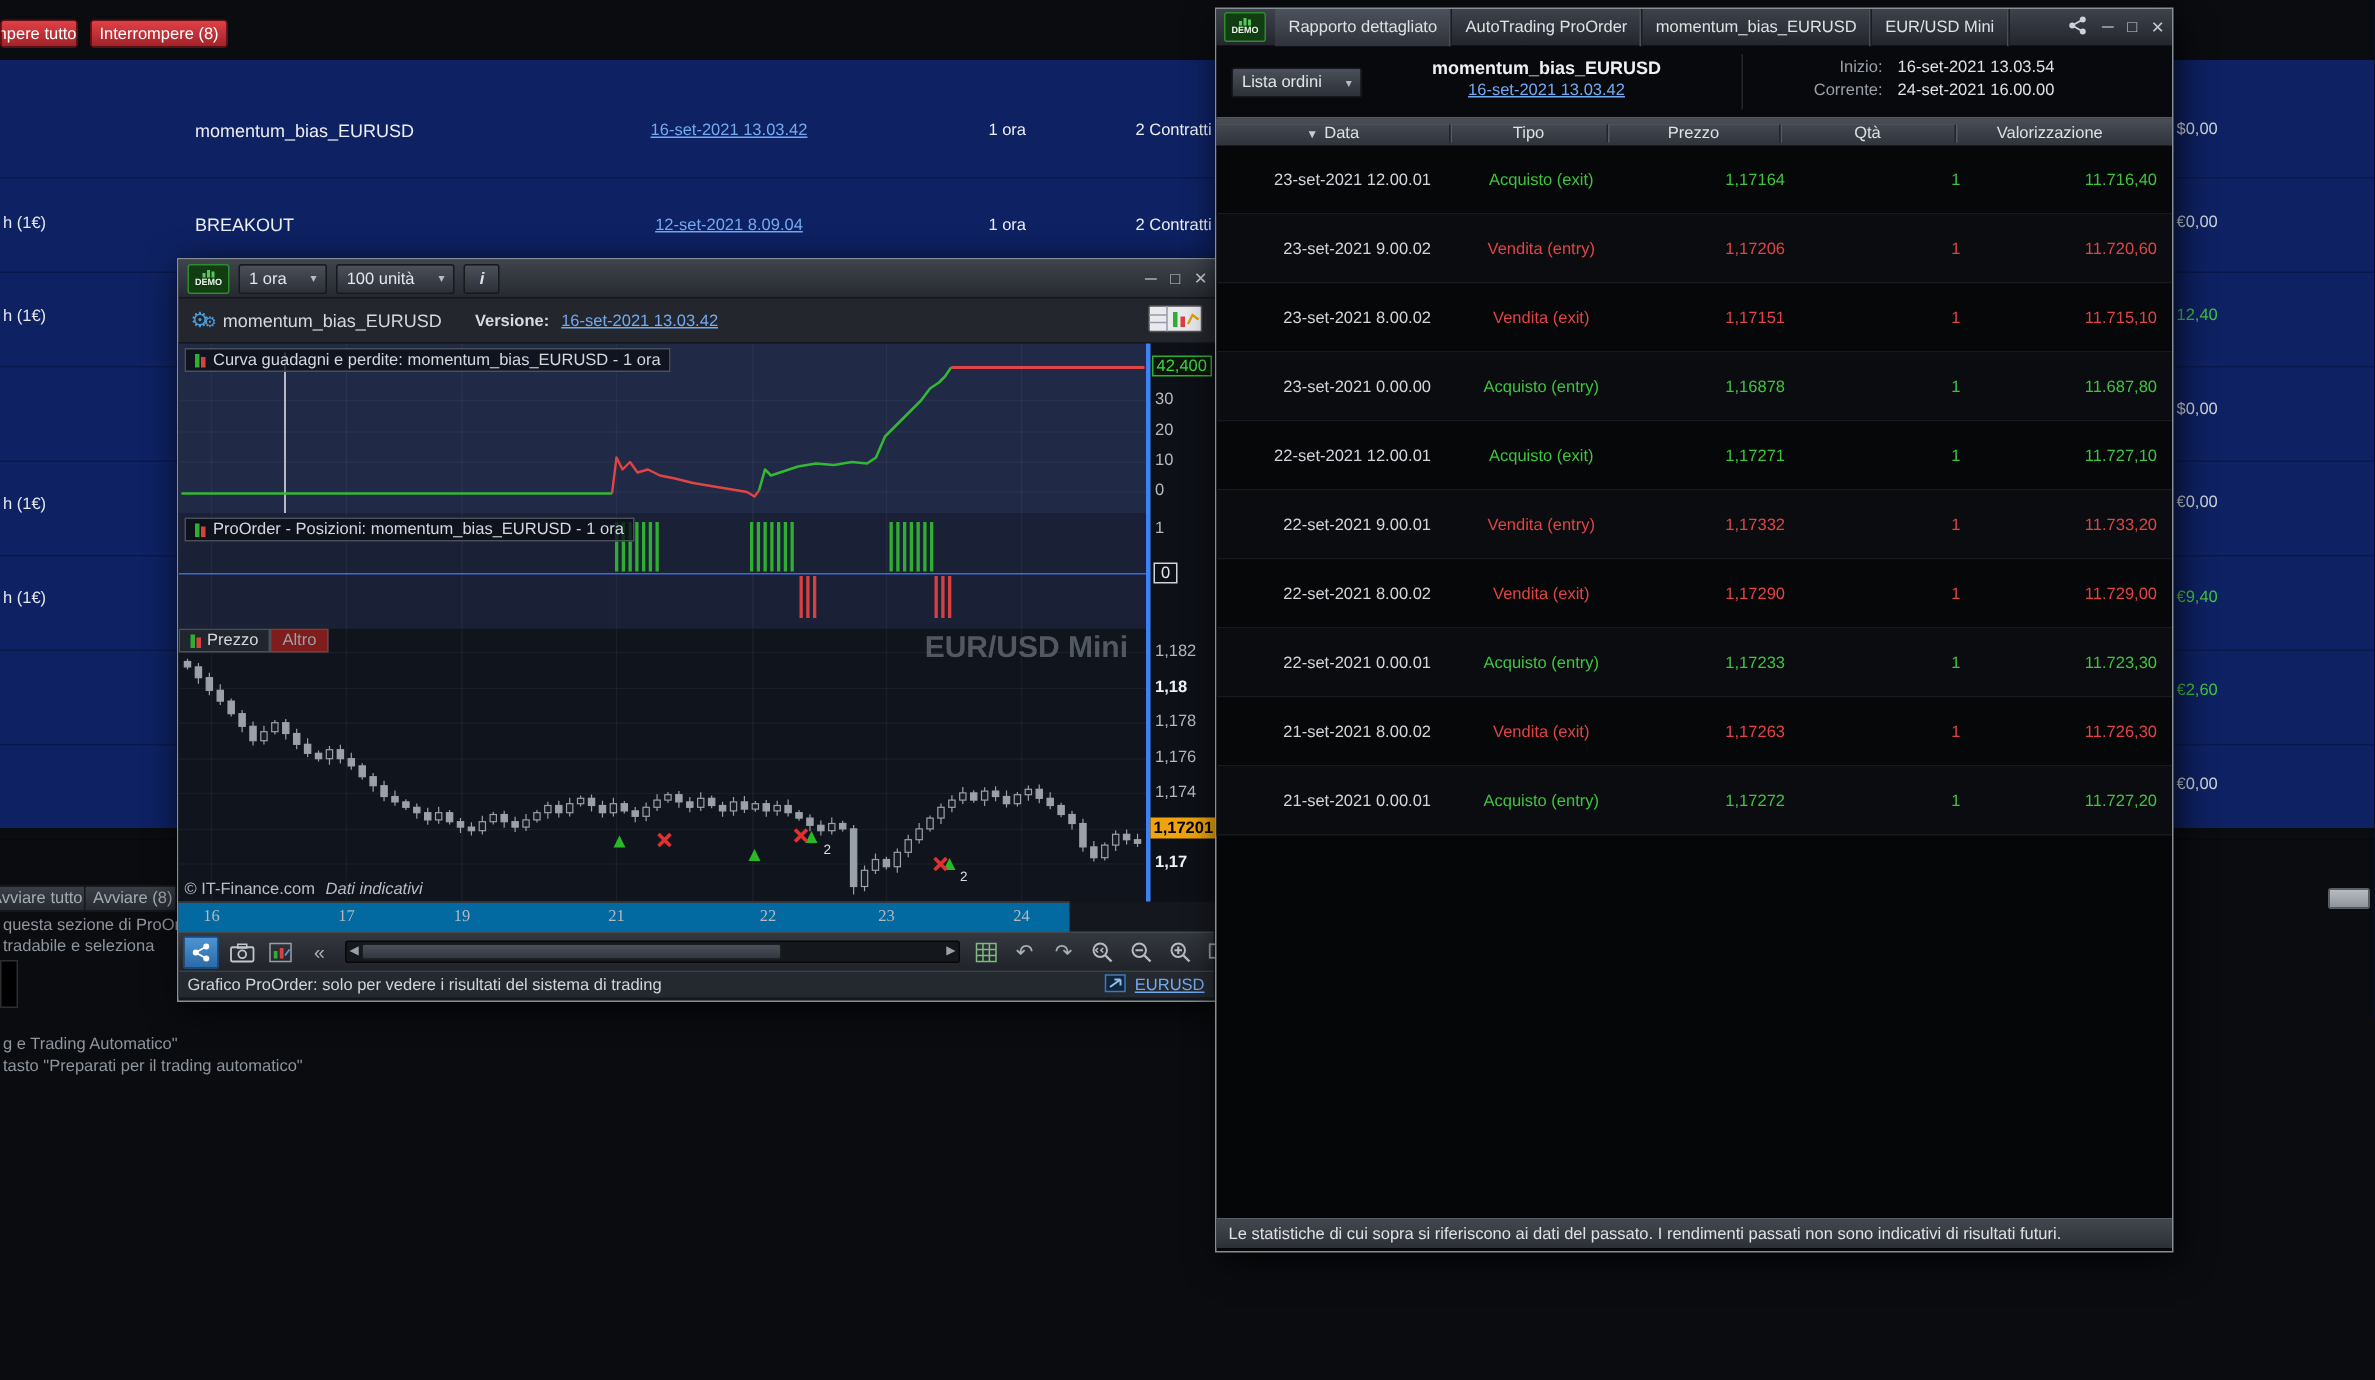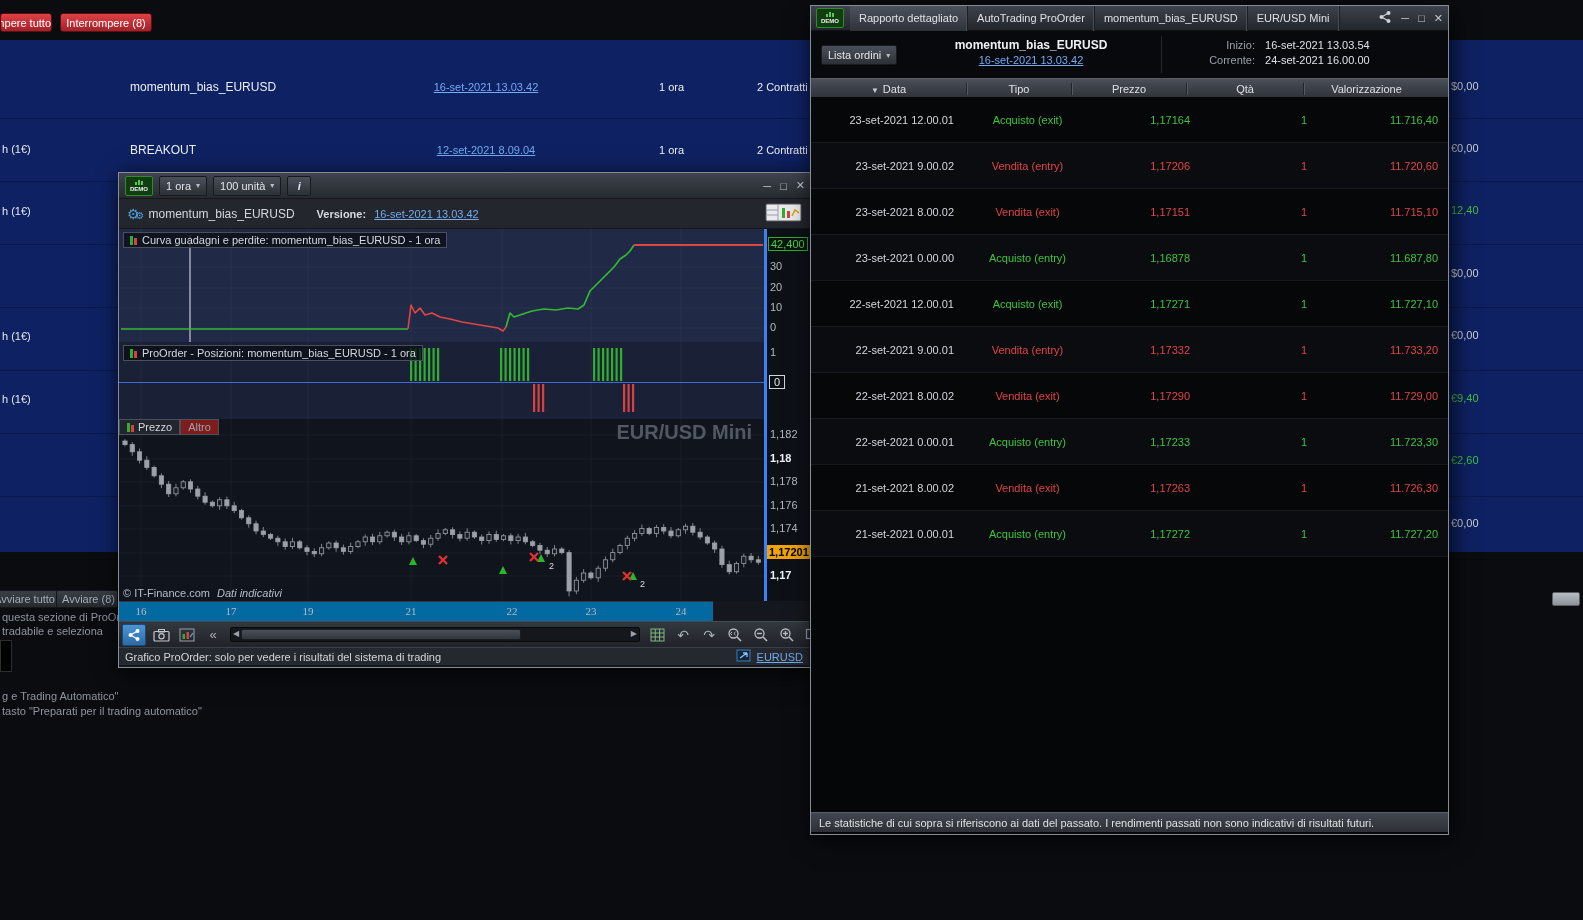--- a/index.html
+++ b/index.html
@@ -44,7 +44,7 @@
   .demo-bars i:nth-child(1){height:3px}.demo-bars i:nth-child(2){height:5px}.demo-bars i:nth-child(3){height:4px}
 
   .dd{height:18px;background:linear-gradient(#4a505a,#2c3037);border:1px solid #17191d;border-radius:2px;
-    color:#e2e5e9;font-size:11px;display:flex;align-items:center;gap:5px;padding:0 6px;cursor:pointer;white-space:nowrap;}
+    color:#e2e5e9;font-size:11px;display:flex;align-items:center;gap:16px;padding:0 6px;cursor:pointer;white-space:nowrap;}
   .caret{font-size:8px;color:#b8bdc3;}
   .winctl{display:flex;gap:9px;margin-left:auto;color:#c3c8ce;font-size:11px;align-items:center;}
   .winctl span{cursor:pointer;}

